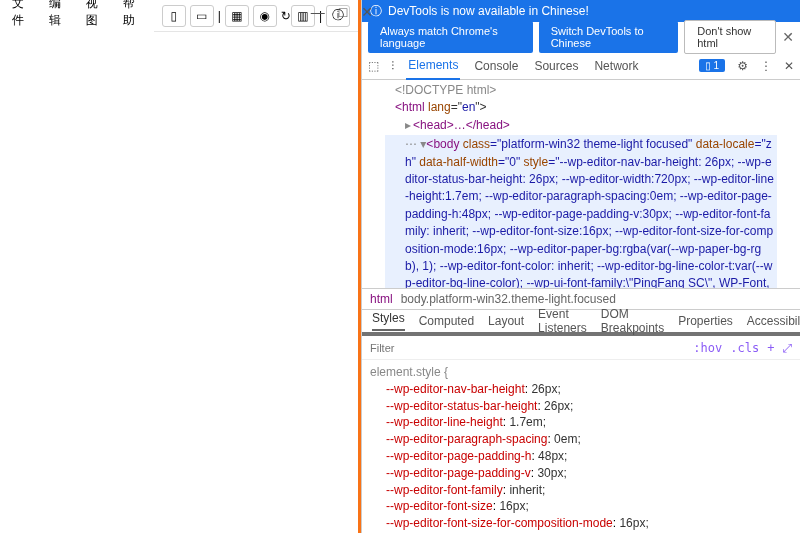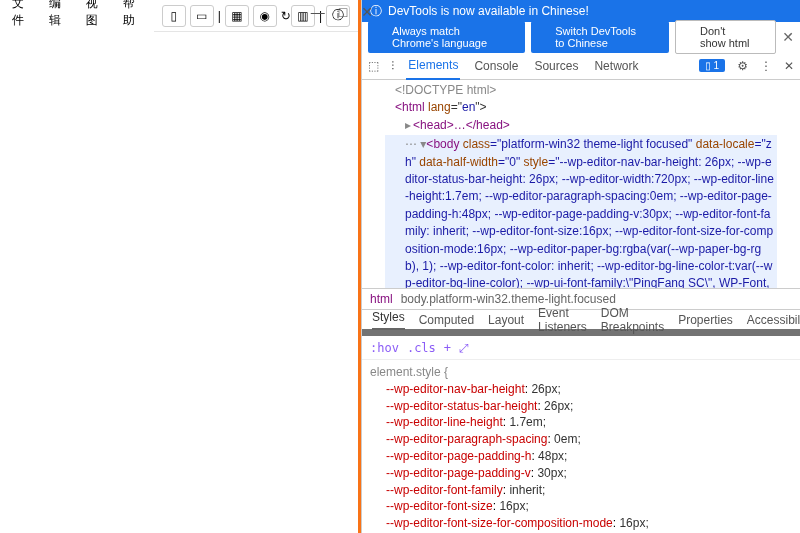--- a/index.html
+++ b/index.html
@@ -30,7 +30,7 @@
 .devtools{flex:1;display:flex;flex-direction:column;border-left:1px solid #ccc;min-width:0}
 .banner{height:22px;background:#1a73e8;color:#fff;display:flex;align-items:center;padding:0 8px;gap:6px}
 .banner-row2{height:30px;display:flex;align-items:center;gap:6px;padding:0 6px}
-.pill{background:#1a73e8;color:#fff;padding:4px 24px;border-radius:2px;font-size:11px}
+.pill{background:#1a73e8;color:#fff;padding:4px 12px;border-radius:2px;font-size:11px}
 .pill.outline{background:#fff;color:#333;border:1px solid #bbb}
 .bclose{margin-left:auto;font-size:14px;color:#666}
 .dt-tabs{height:28px;display:flex;align-items:center;border-bottom:1px solid #ccc;padding:0 6px;gap:12px;color:#555}

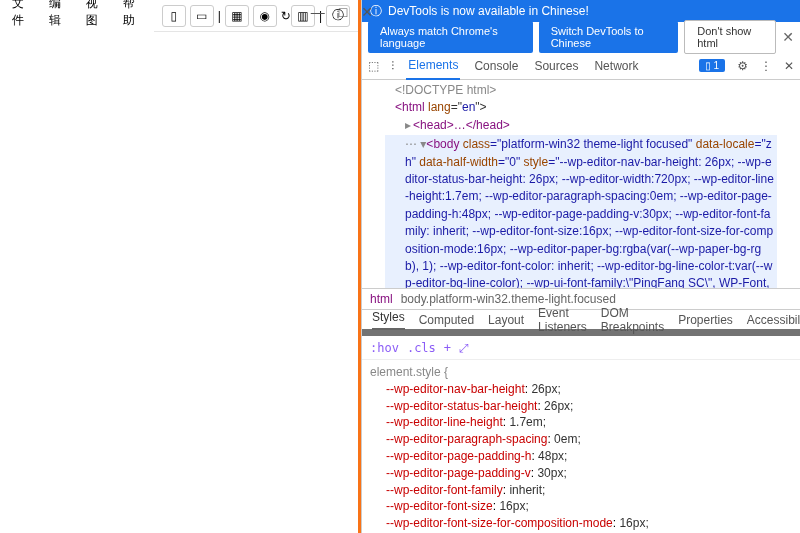--- a/index.html
+++ b/index.html
@@ -50,7 +50,7 @@
 .crumb{height:22px;border-top:1px solid #ccc;border-bottom:1px solid #ccc;display:flex;align-items:center;padding:0 8px;gap:8px;font-family:Menlo,monospace;font-size:11px}
 .crumb .c1{color:#881280}
 .crumb .c2{color:#666}
-.style-tabs{height:26px;display:flex;align-items:center;gap:14px;padding:0 10px;border-bottom:7px solid #737373;color:#555;font-size:11px}
+.style-tabs{height:26px;display:flex;align-items:center;gap:14px;padding:0 10px;border-bottom:4px solid #737373;color:#555;font-size:11px}
 .style-tabs .active{color:#333;border-bottom:2px solid #666;padding-bottom:4px}
 .filter-row{height:24px;display:flex;align-items:center;padding:0 8px;gap:8px;border-bottom:1px solid #eee;color:#888;font-size:11px}
 .filter-row input{border:none;outline:none;flex:1;font-size:11px}

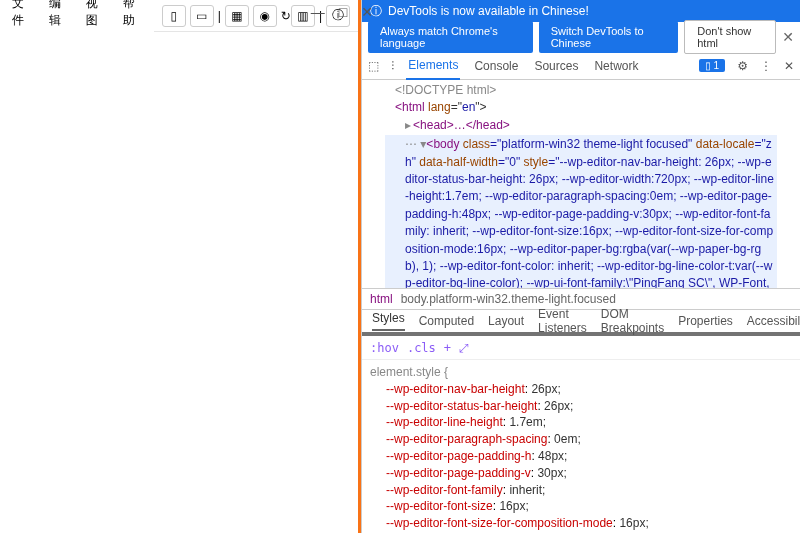--- a/index.html
+++ b/index.html
@@ -193,6 +193,7 @@
     <span>Accessibility</span>
   </div>
   <div class="filter-row">
+    <input placeholder="Filter" style="">
     <span class="r">:hov</span>
     <span class="r">.cls</span>
     <span class="r">+</span>

